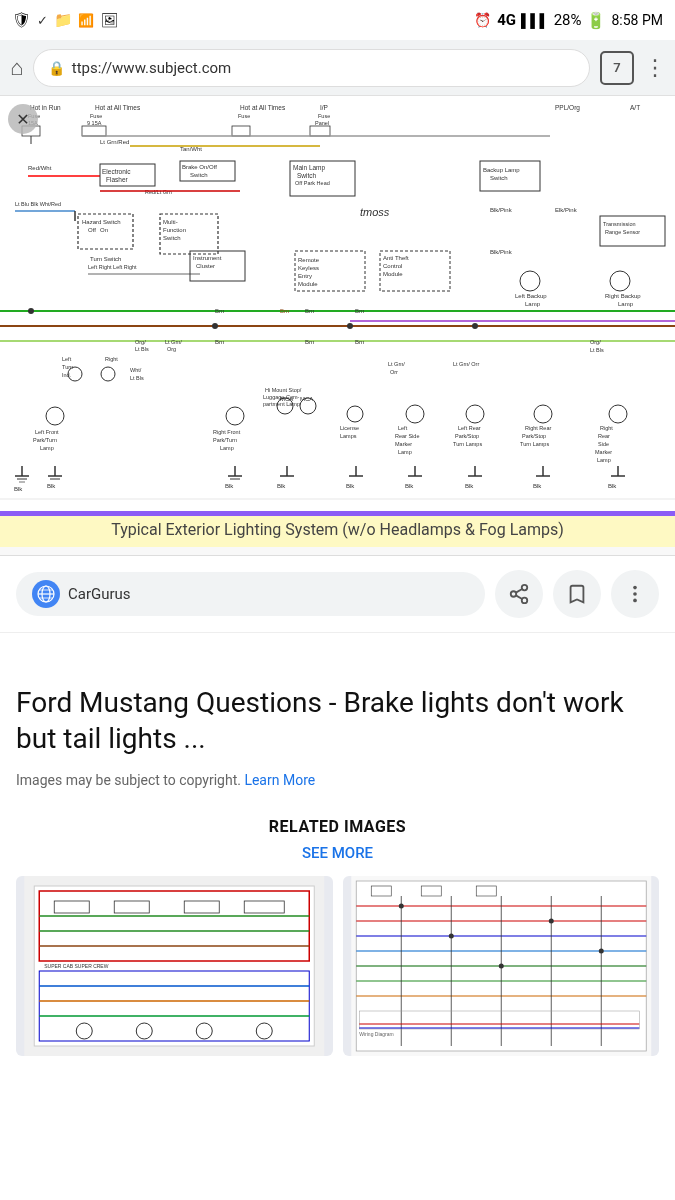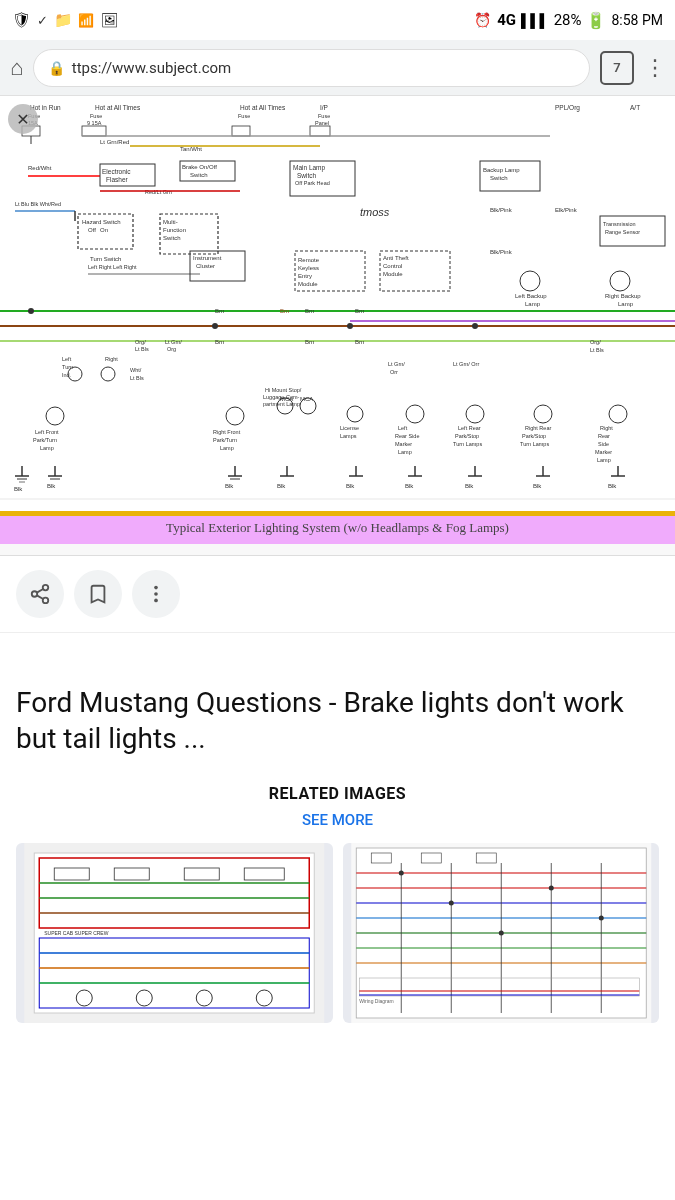--- a/index.html
+++ b/index.html
@@ -108,7 +108,7 @@
     .wiring-diagram {
       width: 100%;
       height: 420px;
-      background: #eab308;
+      background: #8b5cf6;
       position: relative;
       text-align: right;
     }

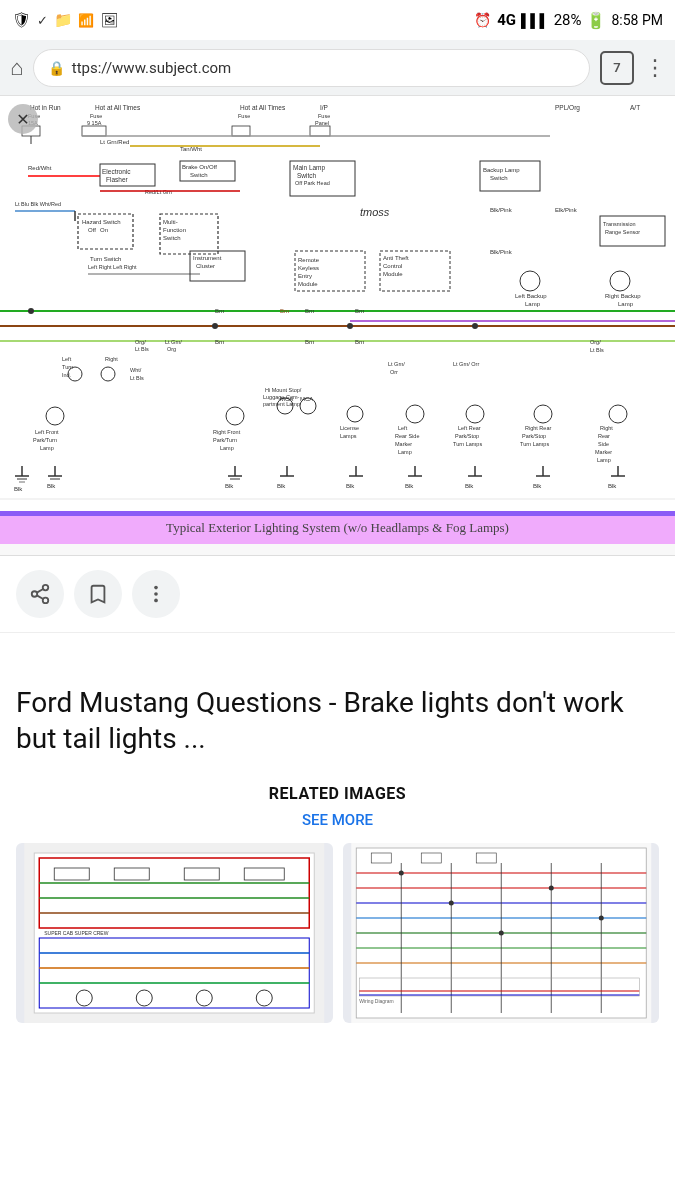--- a/index.html
+++ b/index.html
@@ -132,11 +132,10 @@
 
     .diagram-caption {
       text-align: center;
-      font-size: 13px;
+      font-size: 16px;
       color: #444;
       padding: 4px 0 8px 0;
-      background: #f0abfc;
-      font-family: Liberation Serif, serif;
+      background: #fef9c3;
     }
 
     

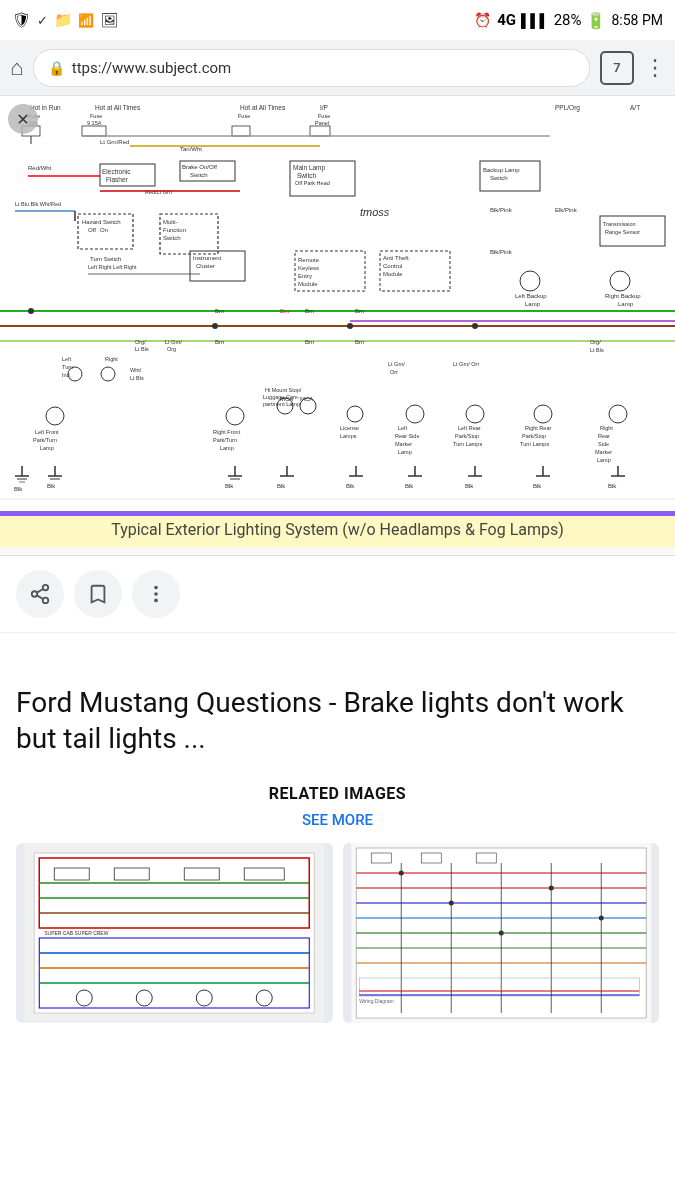--- a/index.html
+++ b/index.html
@@ -534,6 +534,19 @@
 </div>
 
 <div class="action-bar">
+  <div class="source-pill">
+    <div class="source-globe">
+
+      <svg width="18" height="18" viewBox="0 0 18 18" xmlns="http://www.w3.org/2000/svg">
+        <circle cx="9" cy="9" r="8" fill="none" stroke="white" stroke-width="1.2"></circle>
+        <ellipse cx="9" cy="9" rx="4" ry="8" fill="none" stroke="white" stroke-width="1.2"></ellipse>
+        <line x1="1" y1="9" x2="17" y2="9" stroke="white" stroke-width="1.2"></line>
+        <line x1="2" y1="5" x2="16" y2="5" stroke="white" stroke-width="0.8"></line>
+        <line x1="2" y1="13" x2="16" y2="13" stroke="white" stroke-width="0.8"></line>
+      </svg>
+    </div>
+    <span class="source-name">CarGurus</span>
+  </div>
 
   <div class="action-icon-btn">
 

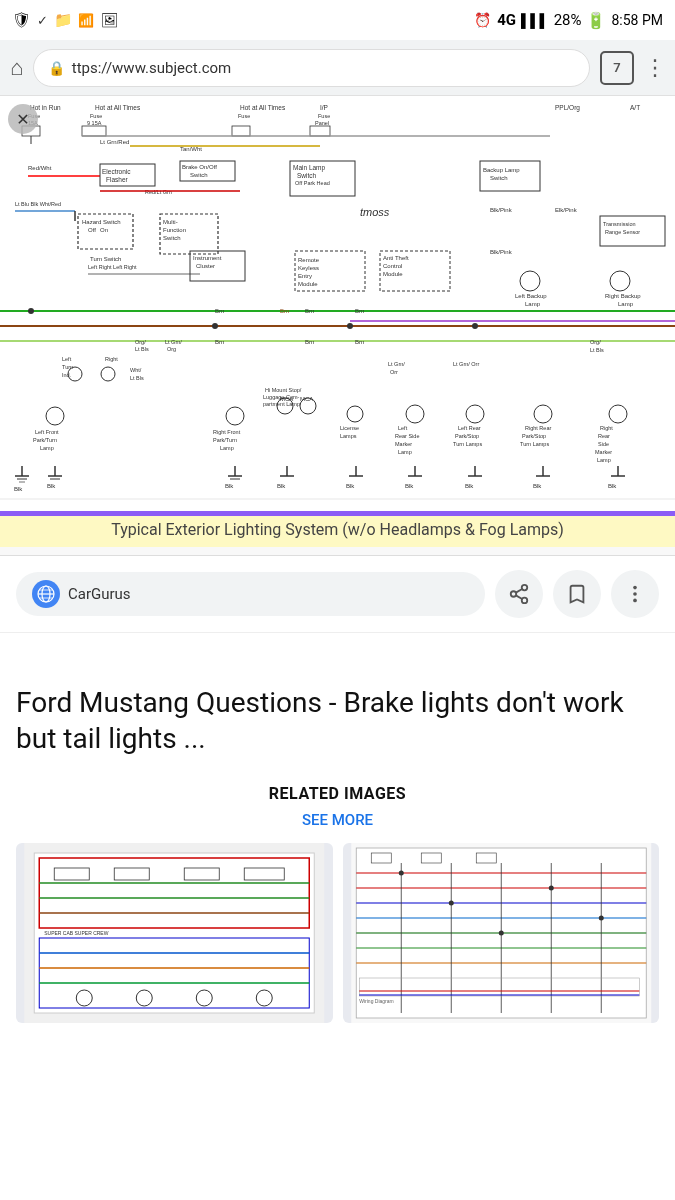--- a/index.html
+++ b/index.html
@@ -577,6 +577,10 @@
 
 <div class="title-area">
   <h1 class="page-title">Ford Mustang Questions - Brake lights don't work but tail lights ...</h1>
+  <p class="copyright-notice">
+    <span>Images may be subject to copyright.</span>
+    <a>Learn More</a>
+  </p>
 </div>
 
 <div class="related-section">

